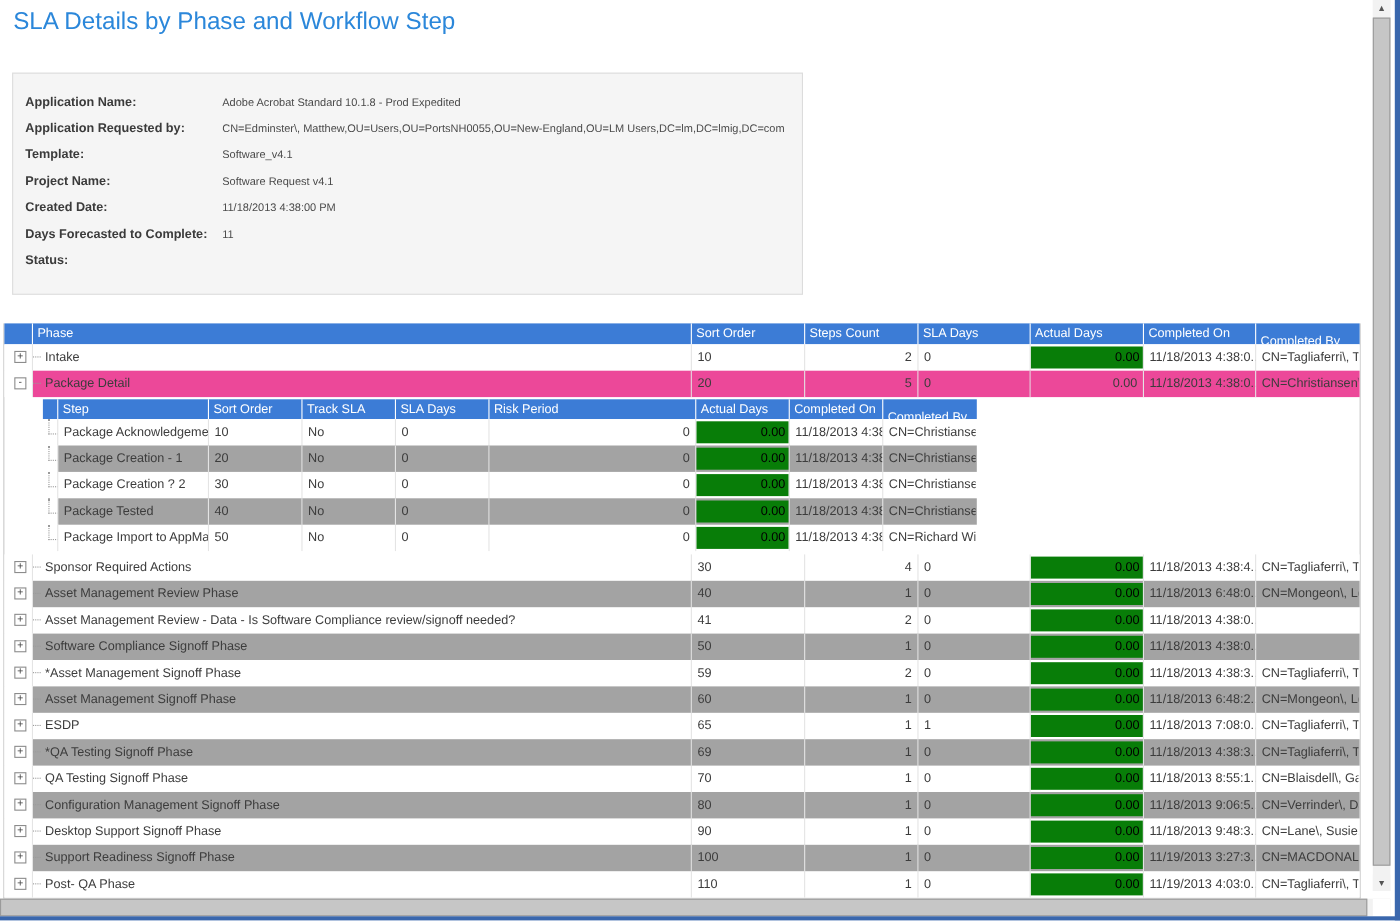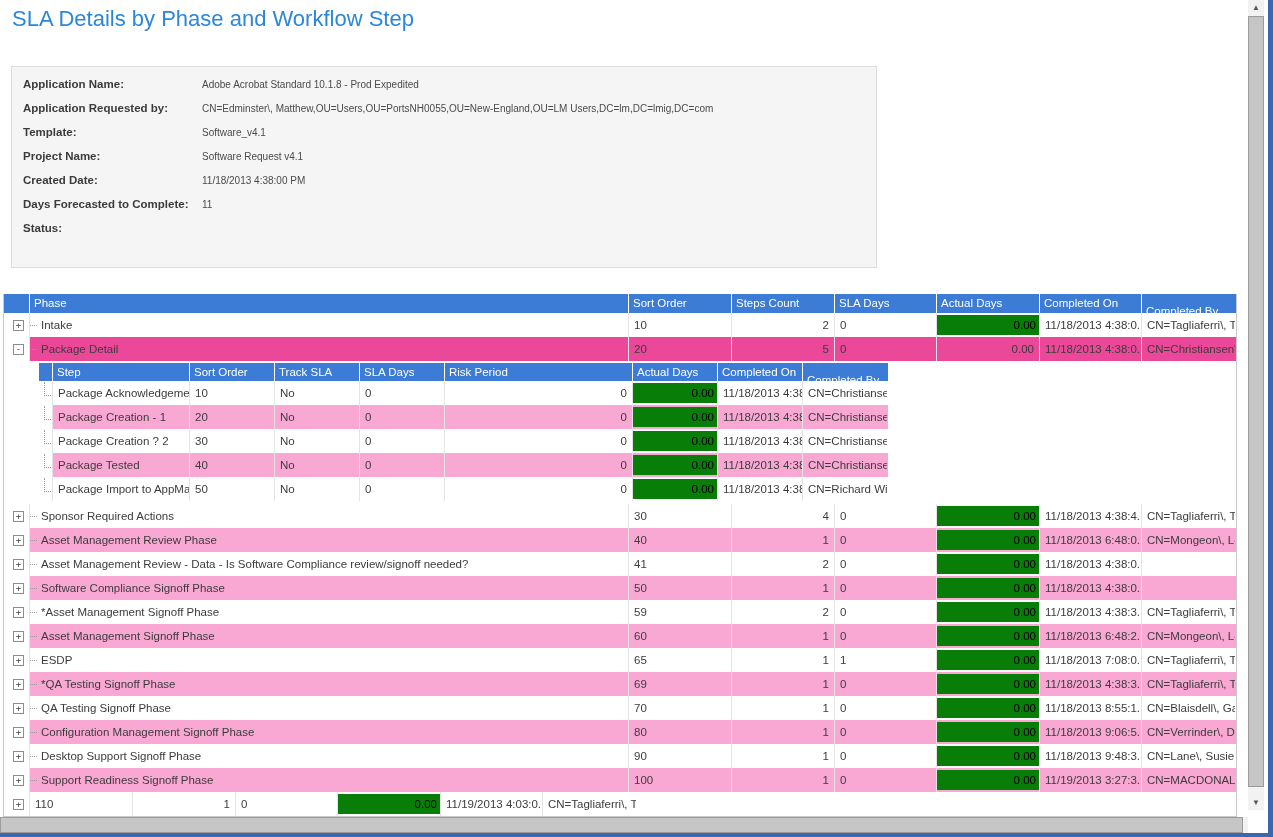--- a/index.html
+++ b/index.html
@@ -8,8 +8,8 @@
   .title{position:absolute;left:12px;top:6px;font-size:22px;font-weight:400;color:#2b87da;white-space:nowrap;}
 
   
-  .info-panel{position:absolute;left:11px;top:66px;width:866px;height:202px;background:#f5f5f5;
-              border:1px solid #dcdcdc;box-sizing:border-box;padding-top:5px;}
+  .info-panel{position:absolute;left:11px;top:66px;width:719px;height:202px;background:#f5f5f5;
+              border:1px solid #dcdcdc;box-sizing:border-box;padding-top:14px;}
   .info-row{display:flex;height:24px;align-items:center;}
   .info-label{width:179px;padding-left:11px;font-weight:bold;font-size:11.5px;color:#3b3b3b;white-space:nowrap;}
   .info-value{flex:1;font-size:10px;color:#4a4a4a;white-space:nowrap;overflow:hidden;}

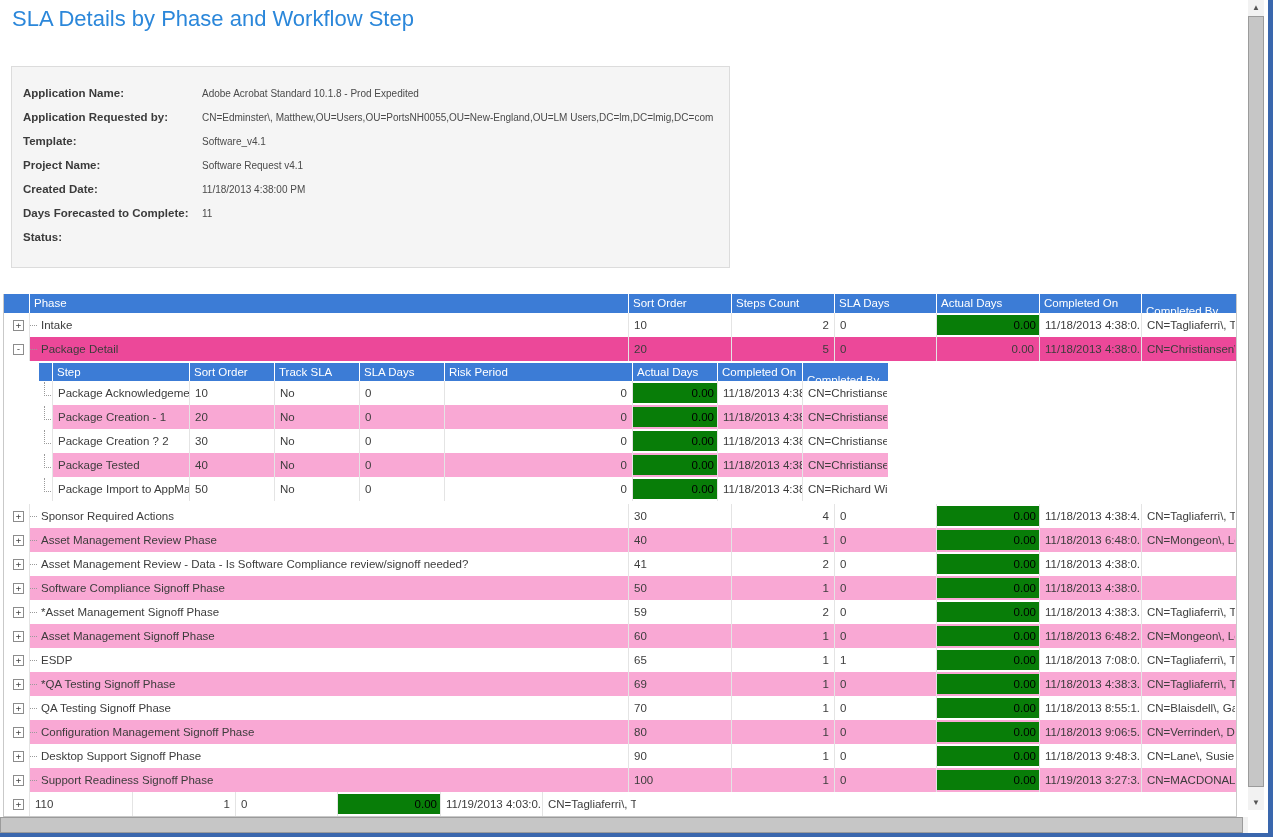--- a/index.html
+++ b/index.html
@@ -28,7 +28,7 @@
   .rcell{box-sizing:border-box;font-size:11.5px;line-height:24px;color:#3c3c3c;white-space:nowrap;
          overflow:hidden;border-right:1px solid #e4e4e4;padding-left:5px;}
   .rcell:last-child{border-right:1px solid transparent;}
-  .row.alt .rcell:not(.c-exp):not(.s-exp){background:#f9a8d4;}
+  .row.alt .rcell:not(.c-exp):not(.s-exp){background:#a3a3a3;}
   .row.sel .rcell:not(.c-exp){background:#ec4899;}
   .num{text-align:right;padding-right:5px;padding-left:0;}
   .nopad{padding-left:0;}

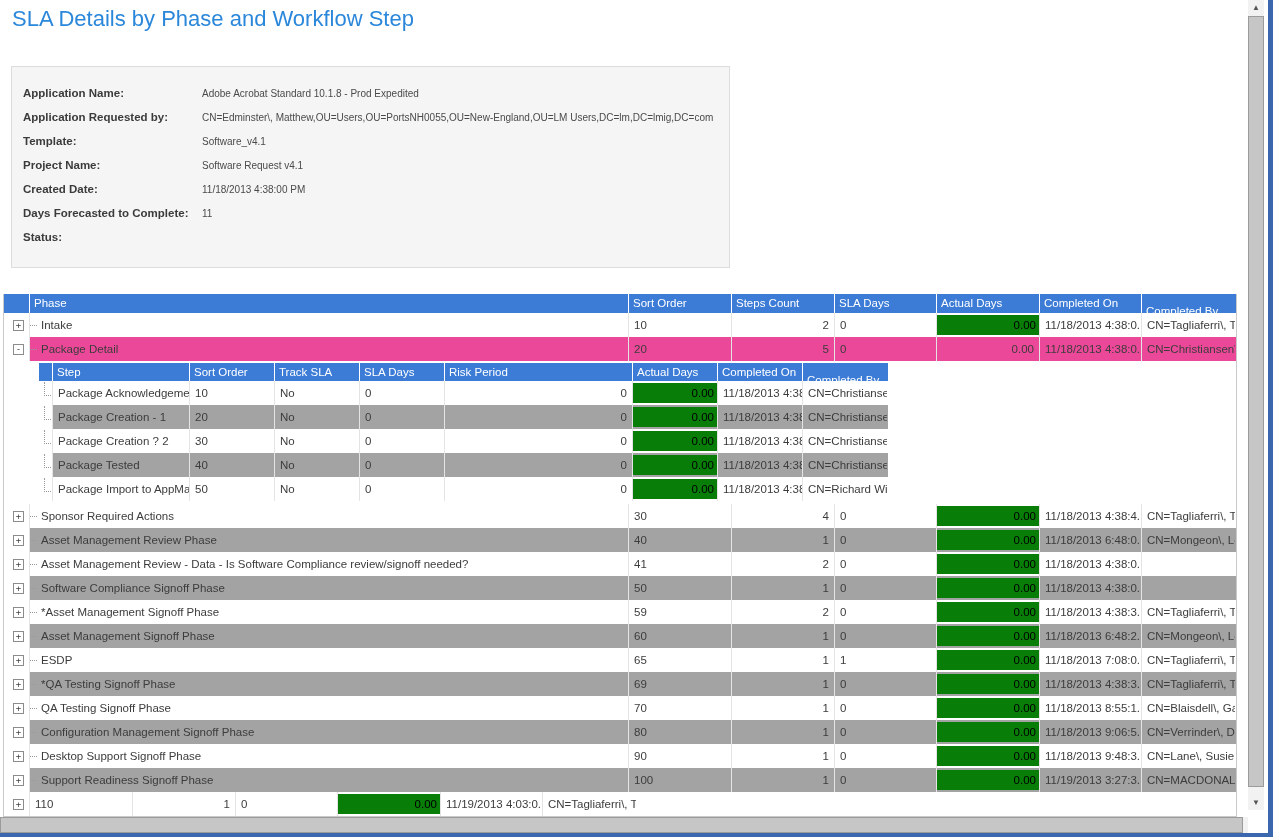--- a/index.html
+++ b/index.html
@@ -357,6 +357,7 @@
         </div>
         <div class="row">
           <div class="rcell c-exp nopad"><span class="xp">+</span></div>
+          <div class="rcell c-phase nopad"><span class="hd"></span><span>Post- QA Phase</span></div>
           <div class="rcell c-sort">110</div>
           <div class="rcell c-steps num">1</div>
           <div class="rcell c-sla">0</div>

